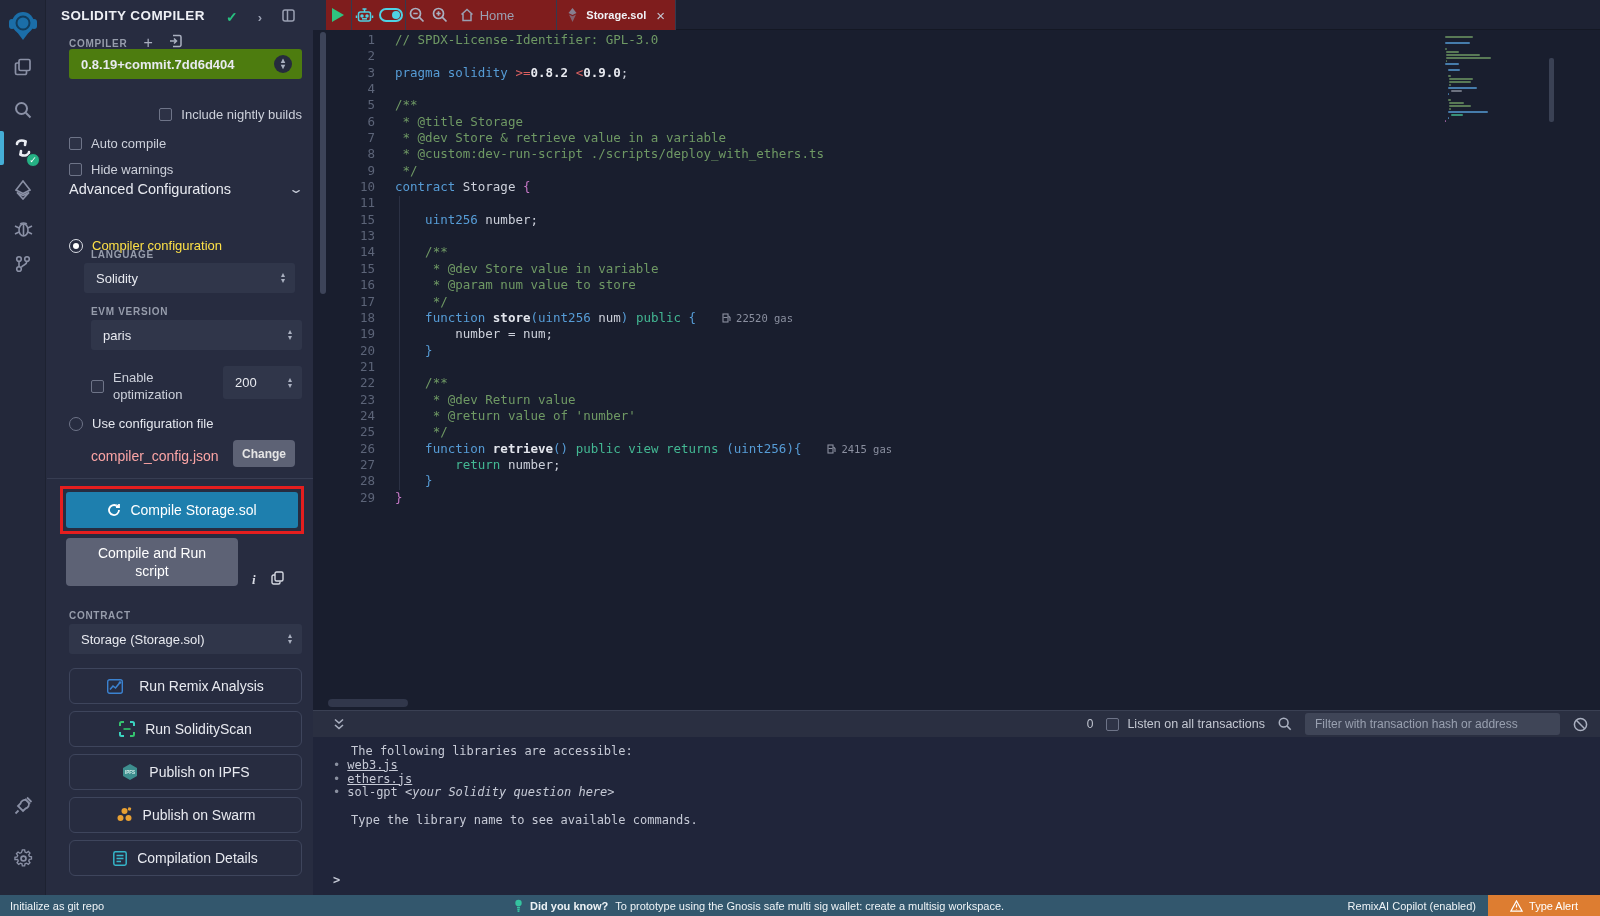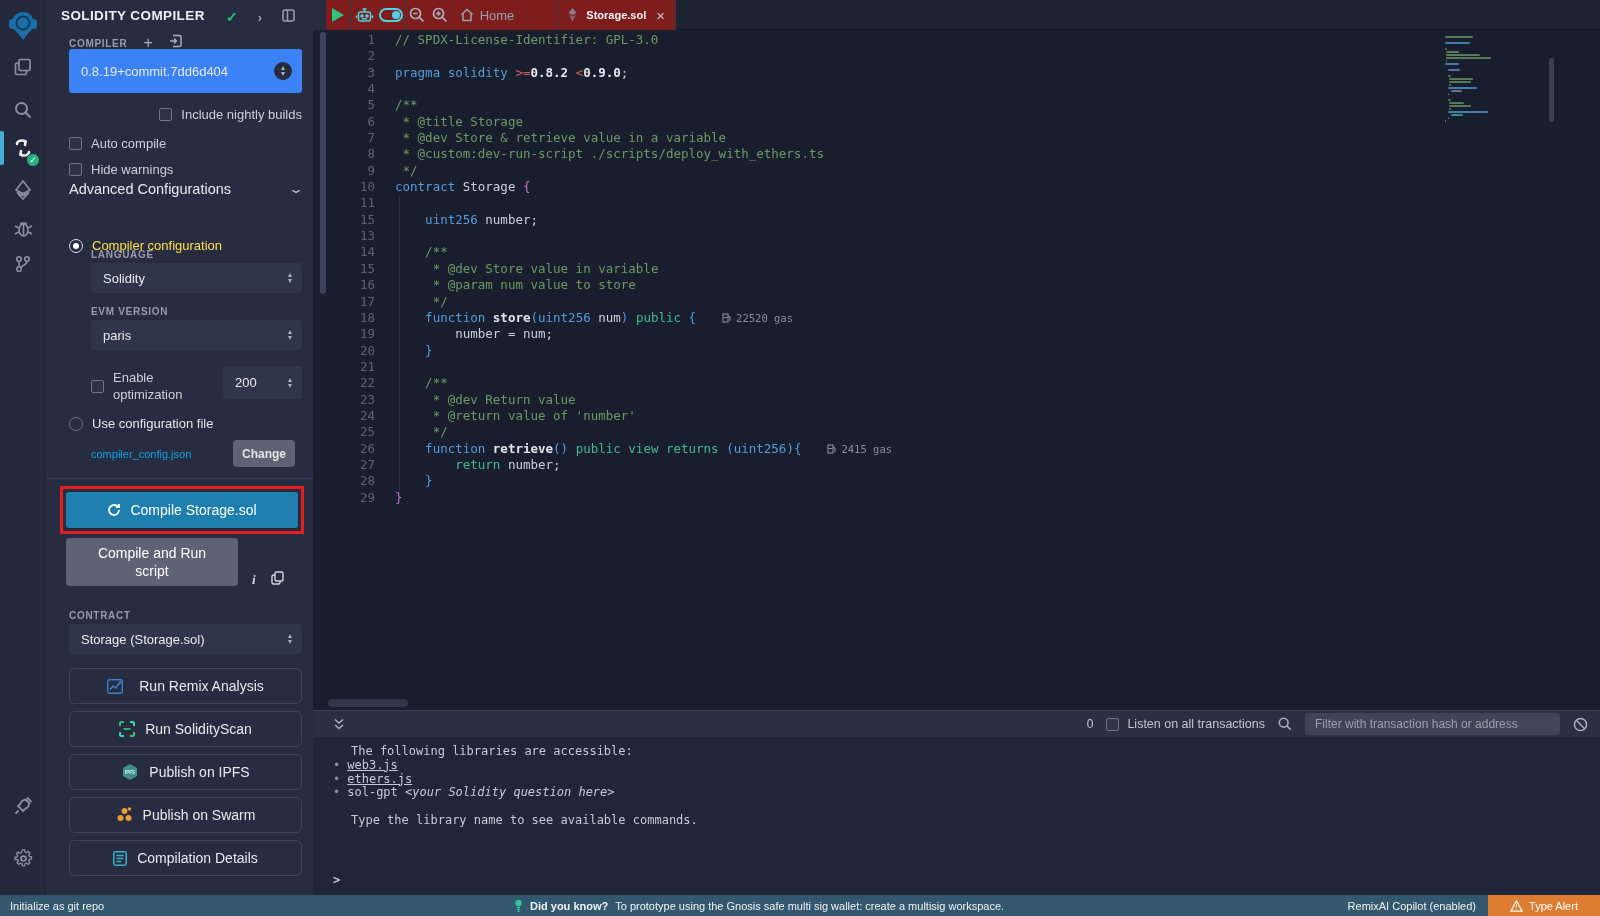--- a/index.html
+++ b/index.html
@@ -25,7 +25,7 @@
   .sp-compiler-row { position:absolute; left:22px; top:34px; display:flex; align-items:center; gap:16px; color:#969cab; }
   .select { background:#30364a; border-radius:3px; color:#e8eaf0; font-size:13px; display:flex; align-items:center; padding:0 10px 0 12px; justify-content:space-between; cursor:pointer; }
   .caret-updown { display:flex; flex-direction:column; line-height:6px; font-size:8px; color:#aab0c0; text-align:center; }
-  .version-select { position:absolute; left:22px; top:49px; width:233px; height:44px; background:#3b82f6; }
+  .version-select { position:absolute; left:22px; top:49px; width:233px; height:30px; background:#4d7c0f;font-weight:bold; }
   .ver-circle { width:18px; height:18px; border-radius:50%; background:#262b3d; display:flex; align-items:center; justify-content:center; }
   .chkrow { display:flex; align-items:center; gap:9px; font-size:13px; color:#ccd0da; }
   .checkbox { width:13px; height:13px; border:1.5px solid #6e7488; border-radius:2px; background:#2d3246; flex:none; }

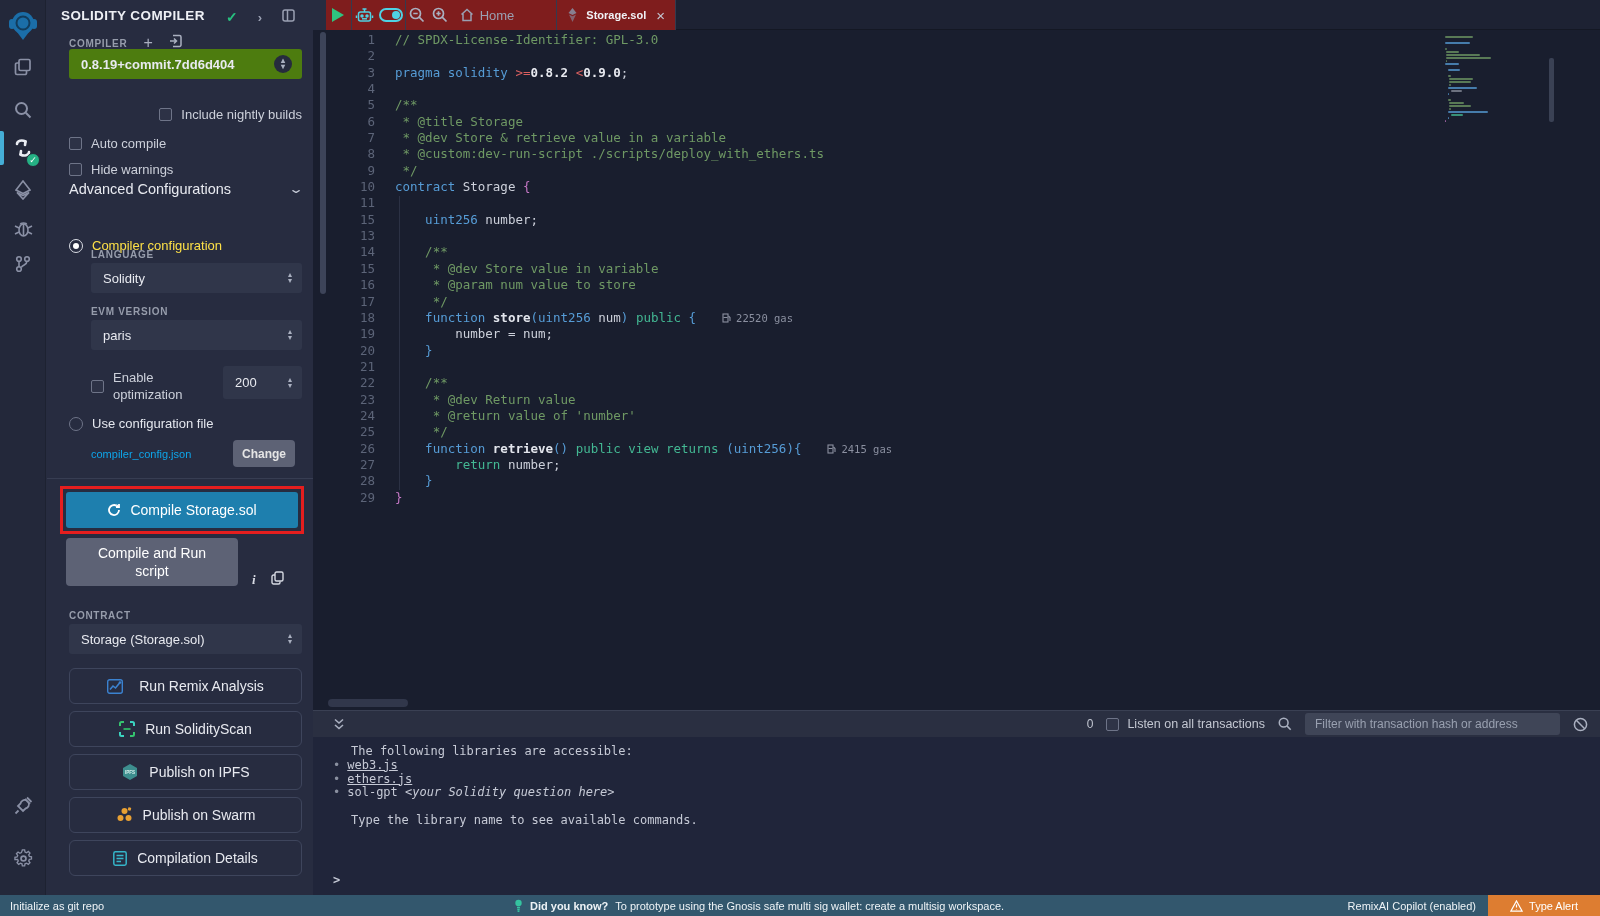--- a/index.html
+++ b/index.html
@@ -223,7 +223,7 @@
     </div>
 
     <div class="sec-label abs" style="left:44px;top:229px;">LANGUAGE</div>
-    <div class="select abs" style="left:44px;top:243px;width:211px;height:30px;">
+    <div class="select abs" style="left:37px;top:243px;width:211px;height:30px;">
       <span>Solidity</span>
       <span class="caret-updown">
           <span>▴</span>

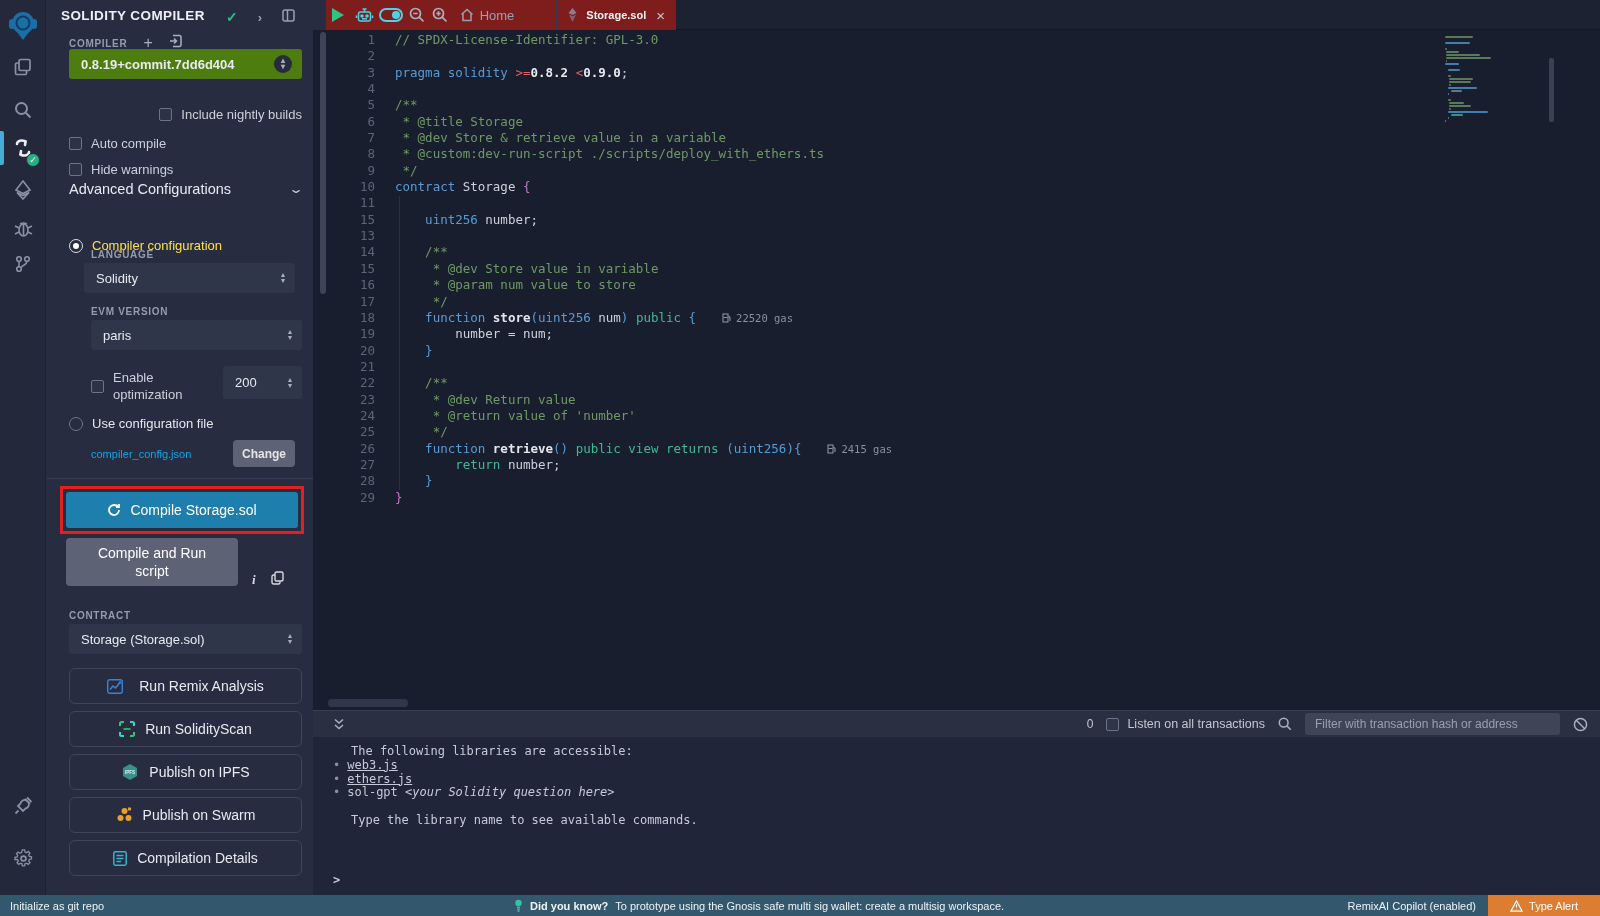--- a/index.html
+++ b/index.html
@@ -256,7 +256,7 @@
       <span class="radio"></span>
       <span>Use configuration file</span>
     </div>
-    <div class="abs" style="left:44px;top:428px;font-size:11px;color:#0ea5e9;">compiler_config.json</div>
+    <div class="abs" style="left:44px;top:428px;font-size:14px;color:#fca5a5;">compiler_config.json</div>
     <button class="gray-btn abs" style="left:186px;top:420px;width:62px;height:27px;font-weight:bold;">Change</button>
 
     <div class="divider"></div>

